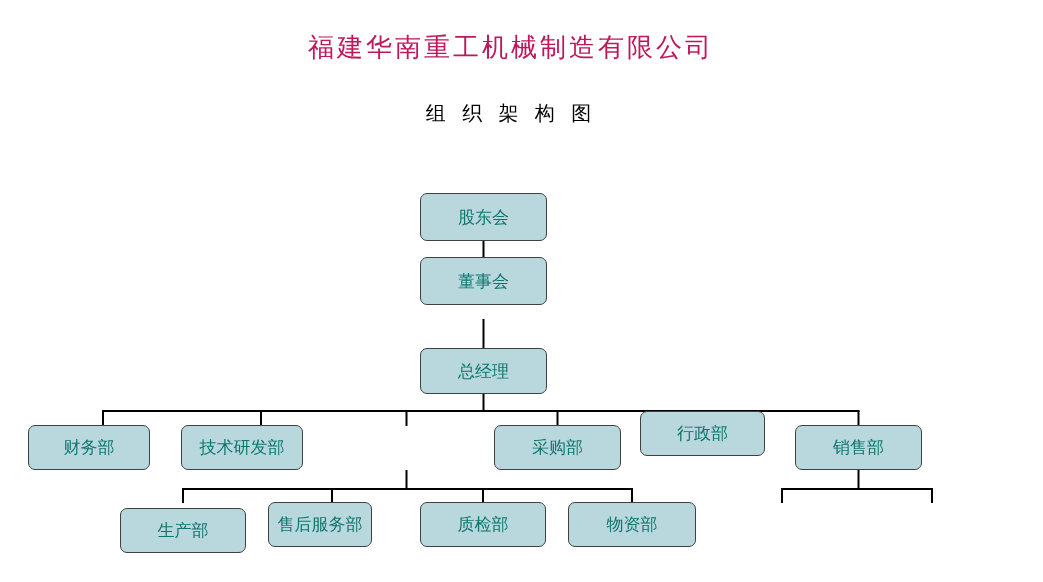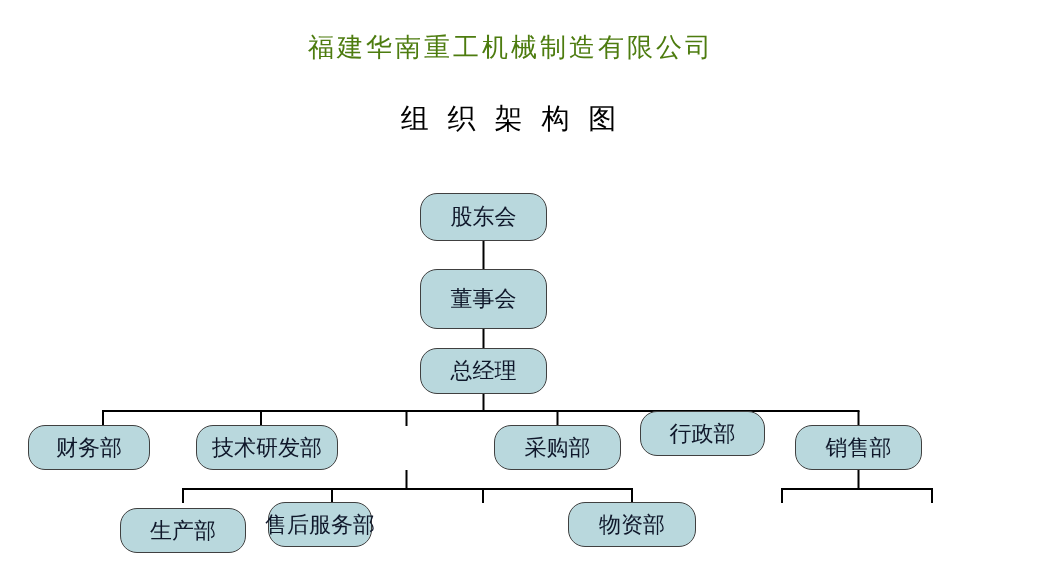--- a/index.html
+++ b/index.html
@@ -23,7 +23,7 @@
     text-align:center;
     font-size:26px;
     letter-spacing:3px;
-    color:#4d7c0f;
+    color:#be185d;
     font-weight:400;
   }
   .subtitle{

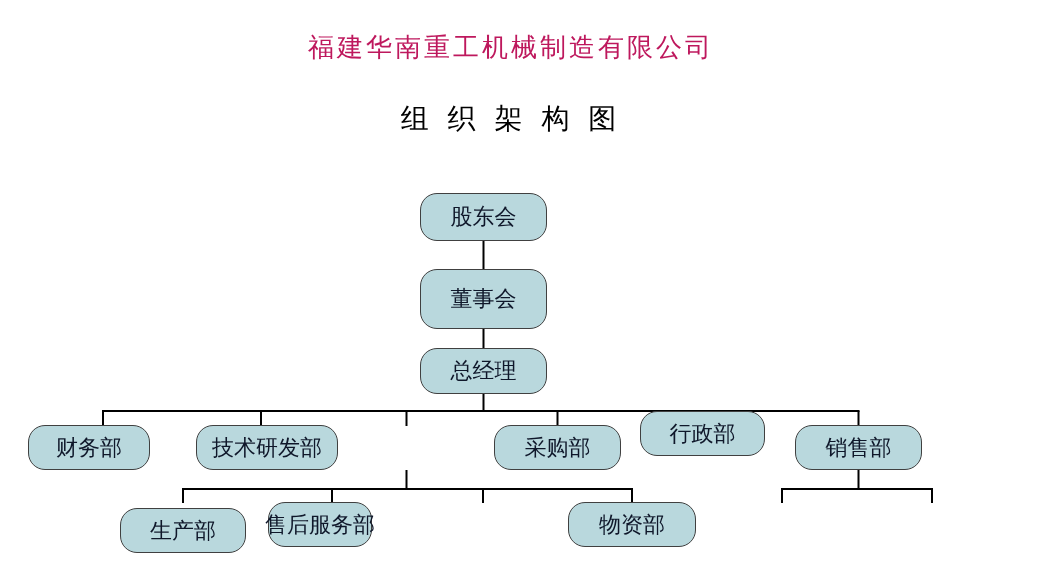--- a/index.html
+++ b/index.html
@@ -31,7 +31,7 @@
     left:0; top:100px;
     width:1022px;
     text-align:center;
-    font-size:28px;
+    font-size:20px;
     letter-spacing:5px;
     color:#000000;
     font-weight:400;

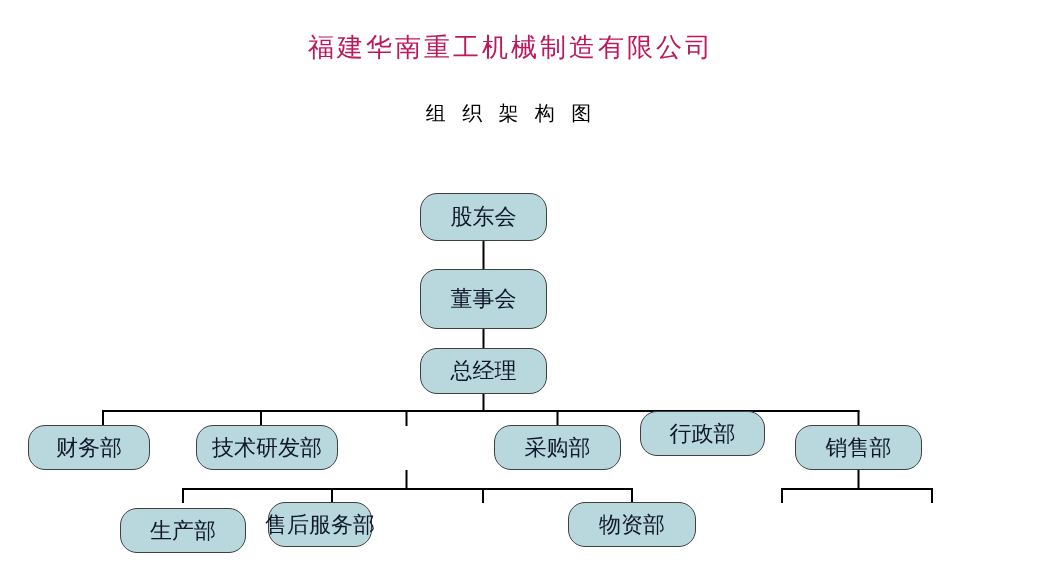--- a/index.html
+++ b/index.html
@@ -51,12 +51,12 @@
     box-sizing:border-box;
     background:var(--box-fill);
     border:1.5px solid var(--box-border);
-    border-radius:17px;
+    border-radius:7px;
     display:flex;
     align-items:center;
     justify-content:center;
-    font-size:22px;
-    color:#0f172a;
+    font-size:17px;
+    color:#0f766e;
     white-space:nowrap;
   }
 </style>

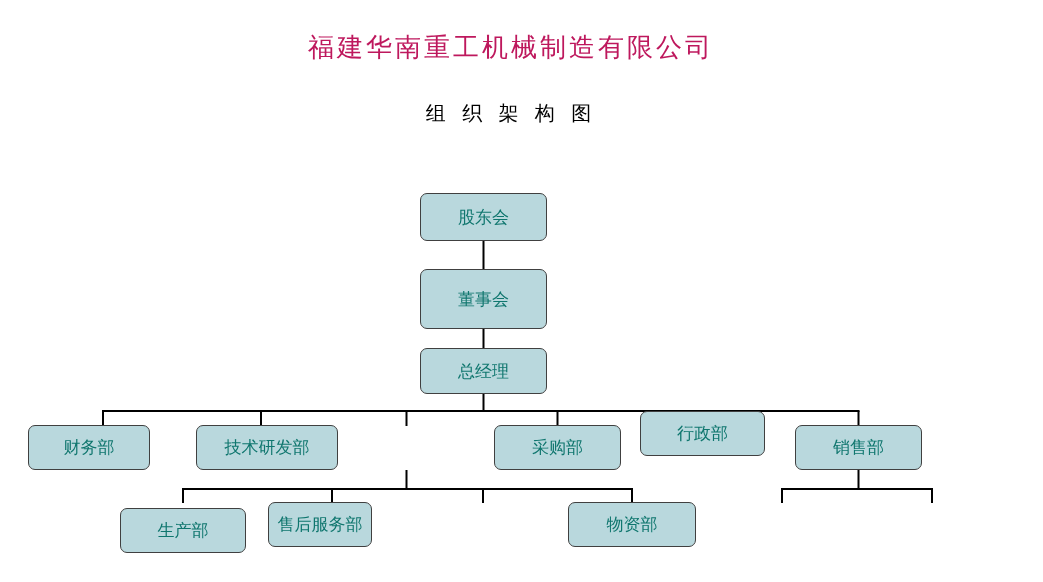--- a/index.html
+++ b/index.html
@@ -92,7 +92,7 @@
   </svg>
 
   <div class="node" style="left:420px;top:193px;width:127px;height:48px">股东会</div>
-  <div class="node" style="left:420px;top:269px;width:127px;height:60px">董事会</div>
+  <div class="node" style="left:420px;top:257px;width:127px;height:48px">董事会</div>
   <div class="node" style="left:420px;top:348px;width:127px;height:46px">总经理</div>
 
   <div class="node" style="left:28px;top:425px;width:122px;height:45px">财务部</div>

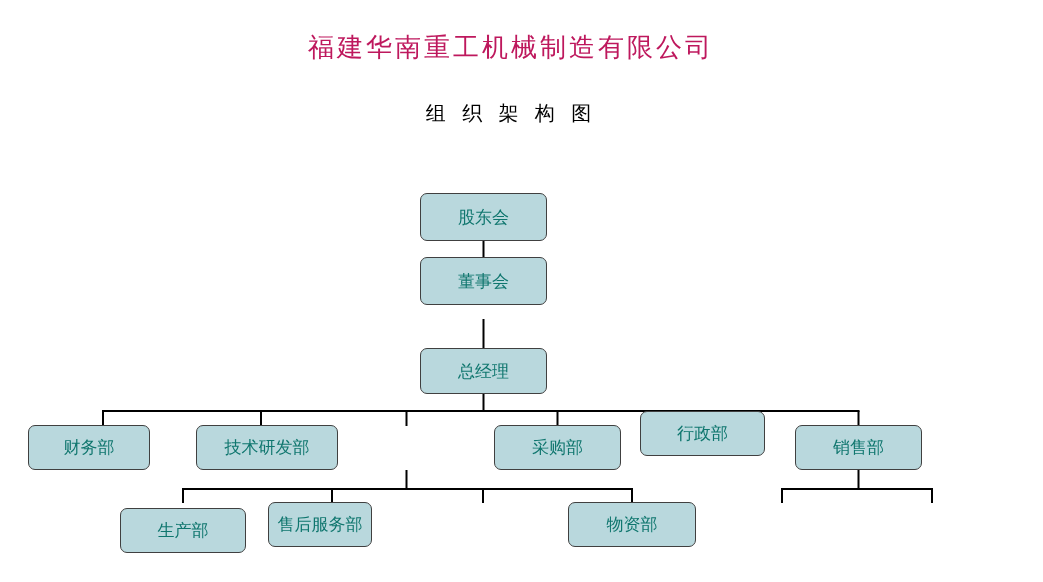--- a/index.html
+++ b/index.html
@@ -96,7 +96,7 @@
   <div class="node" style="left:420px;top:348px;width:127px;height:46px">总经理</div>
 
   <div class="node" style="left:28px;top:425px;width:122px;height:45px">财务部</div>
-  <div class="node" style="left:196px;top:425px;width:142px;height:45px">技术研发部</div>
+  <div class="node" style="left:181px;top:425px;width:122px;height:45px">技术研发部</div>
   <div class="node" style="left:494px;top:425px;width:127px;height:45px">采购部</div>
   <div class="node" style="left:640px;top:411px;width:125px;height:45px">行政部</div>
   <div class="node" style="left:795px;top:425px;width:127px;height:45px">销售部</div>

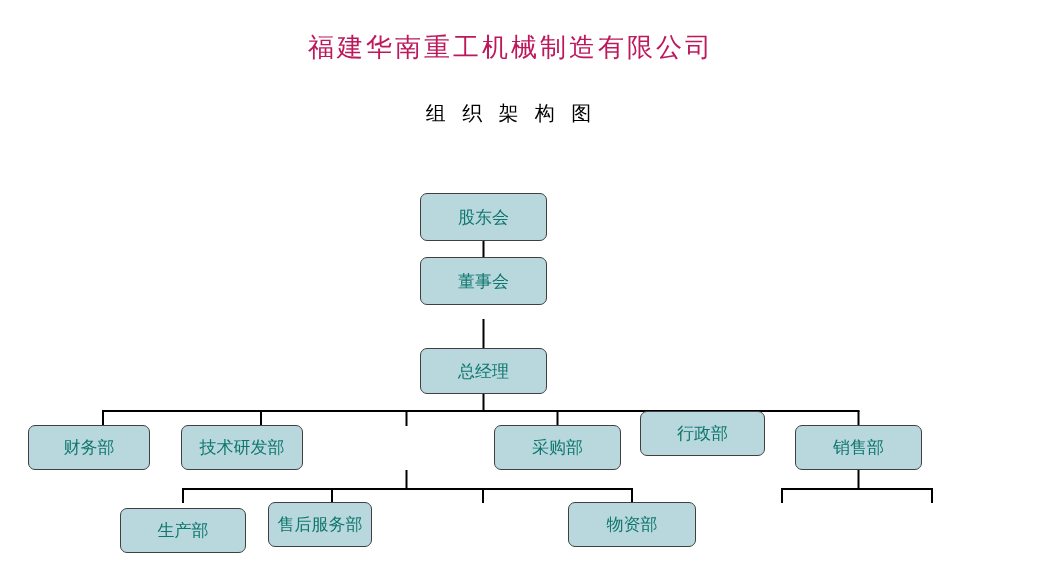--- a/index.html
+++ b/index.html
@@ -103,6 +103,7 @@
 
   <div class="node" style="left:120px;top:508px;width:126px;height:45px">生产部</div>
   <div class="node" style="left:268px;top:502px;width:104px;height:45px">售后服务部</div>
+  <div class="node" style="left:420px;top:502px;width:126px;height:45px">质检部</div>
   <div class="node" style="left:568px;top:502px;width:128px;height:45px">物资部</div>
 
 </div>

